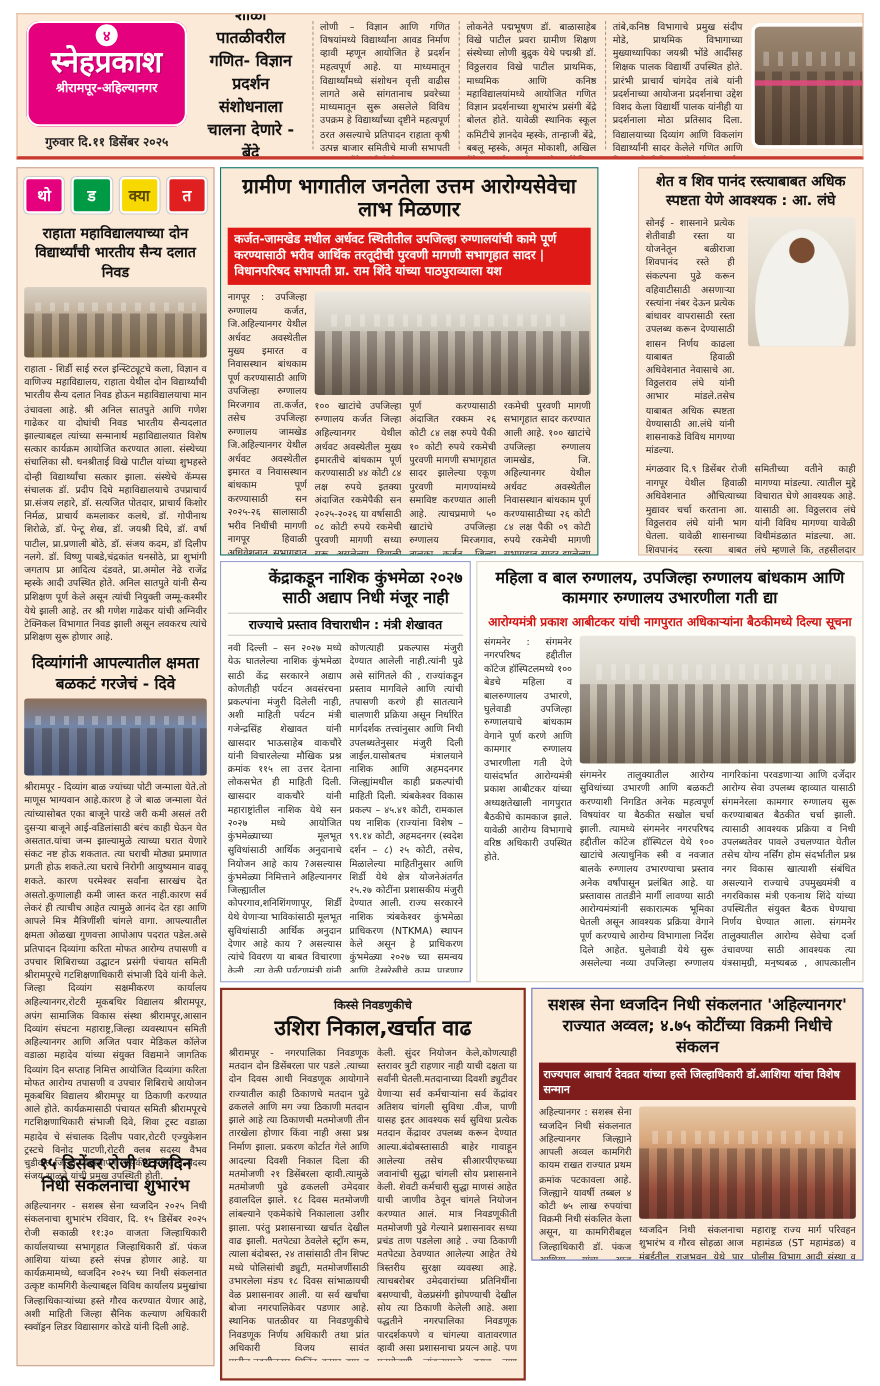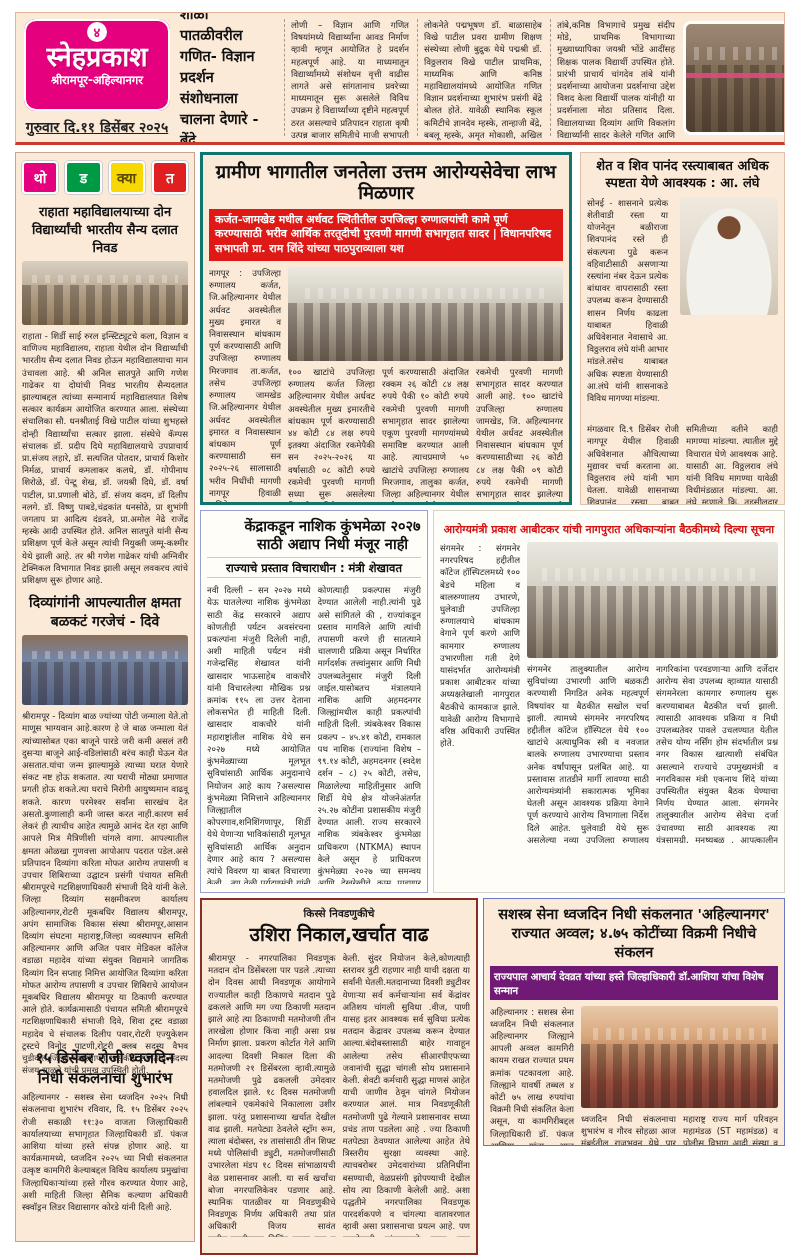--- a/index.html
+++ b/index.html
@@ -30,7 +30,7 @@
   #logo-title{color:#fff;font-size:27px;font-weight:bold;line-height:1.1;text-shadow:1px 1px 0 rgba(0,0,0,.25);}
   #logo-sub{color:#fff;font-size:11.5px;font-weight:bold;}
   #date-line{font-size:14px;font-weight:bold;color:#222;margin-top:6px;text-decoration:underline;}
-  #mast-head-line{width:96px;flex-shrink:0;font-size:14.5px;font-weight:bold;text-align:left;line-height:1.45;
+  #mast-head-line{width:96px;flex-shrink:0;font-size:14.5px;font-weight:bold;text-align:center;line-height:1.45;
             display:flex;align-items:center;}
   .mast-col{width:118px;flex-shrink:0;border-left:1px dashed #a98;padding-left:6px;}
   #mast-photo{width:132px;height:108px;align-self:center;border:3px solid #fff;border-radius:8px;

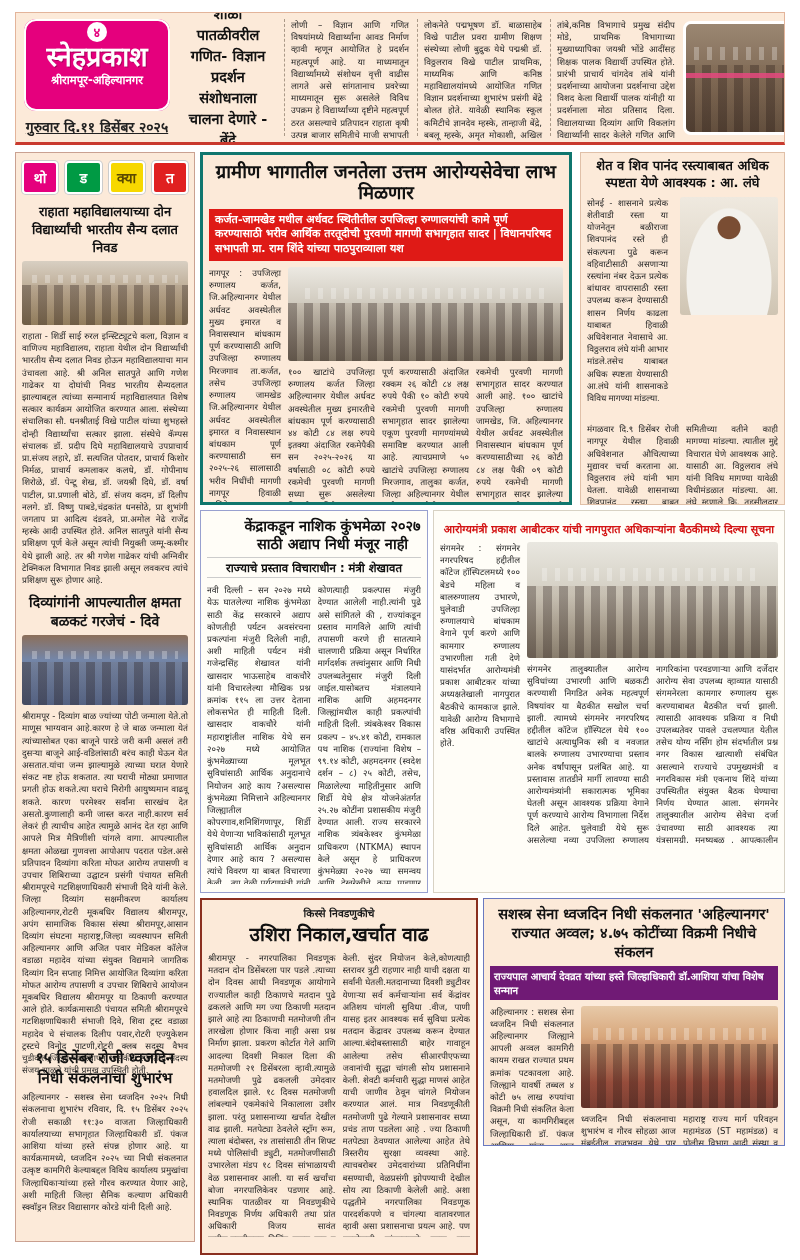--- a/index.html
+++ b/index.html
@@ -29,7 +29,7 @@
             font-size:13px;display:flex;align-items:center;justify-content:center;}
   #logo-title{color:#fff;font-size:27px;font-weight:bold;line-height:1.1;text-shadow:1px 1px 0 rgba(0,0,0,.25);}
   #logo-sub{color:#fff;font-size:11.5px;font-weight:bold;}
-  #date-line{font-size:14px;font-weight:bold;color:#222;margin-top:6px;text-decoration:underline;}
+  #date-line{font-size:11px;font-weight:bold;color:#222;margin-top:6px;}
   #mast-head-line{width:96px;flex-shrink:0;font-size:14.5px;font-weight:bold;text-align:center;line-height:1.45;
             display:flex;align-items:center;}
   .mast-col{width:118px;flex-shrink:0;border-left:1px dashed #a98;padding-left:6px;}

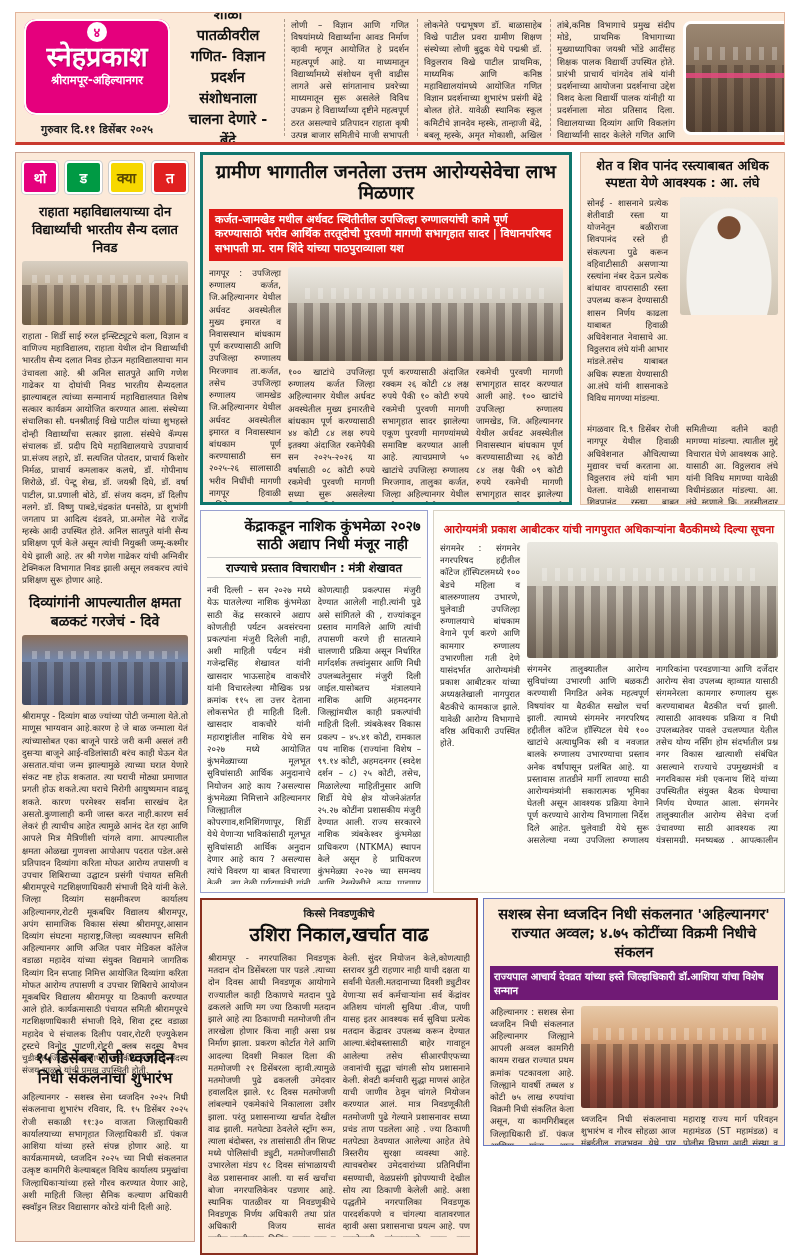--- a/index.html
+++ b/index.html
@@ -44,7 +44,7 @@
   .rail-hl{font-size:13px;}
   .rail-photo{width:166px;height:64px;margin:5px 0;}
   
-  #main-story{left:200px;top:152px;width:372px;height:353px;border:3px solid #0f766e;padding:5px 6px;}
+  #main-story{left:200px;top:152px;width:344px;height:353px;border:1px solid #0f766e;padding:5px 6px;}
   #main-hl{font-size:18.5px;line-height:1.15;margin:1px 0 5px 0;}
   #main-banner{font-size:11px;line-height:1.35;padding:4px 6px;margin-bottom:6px;}
   #main-body{display:flex;gap:7px;}

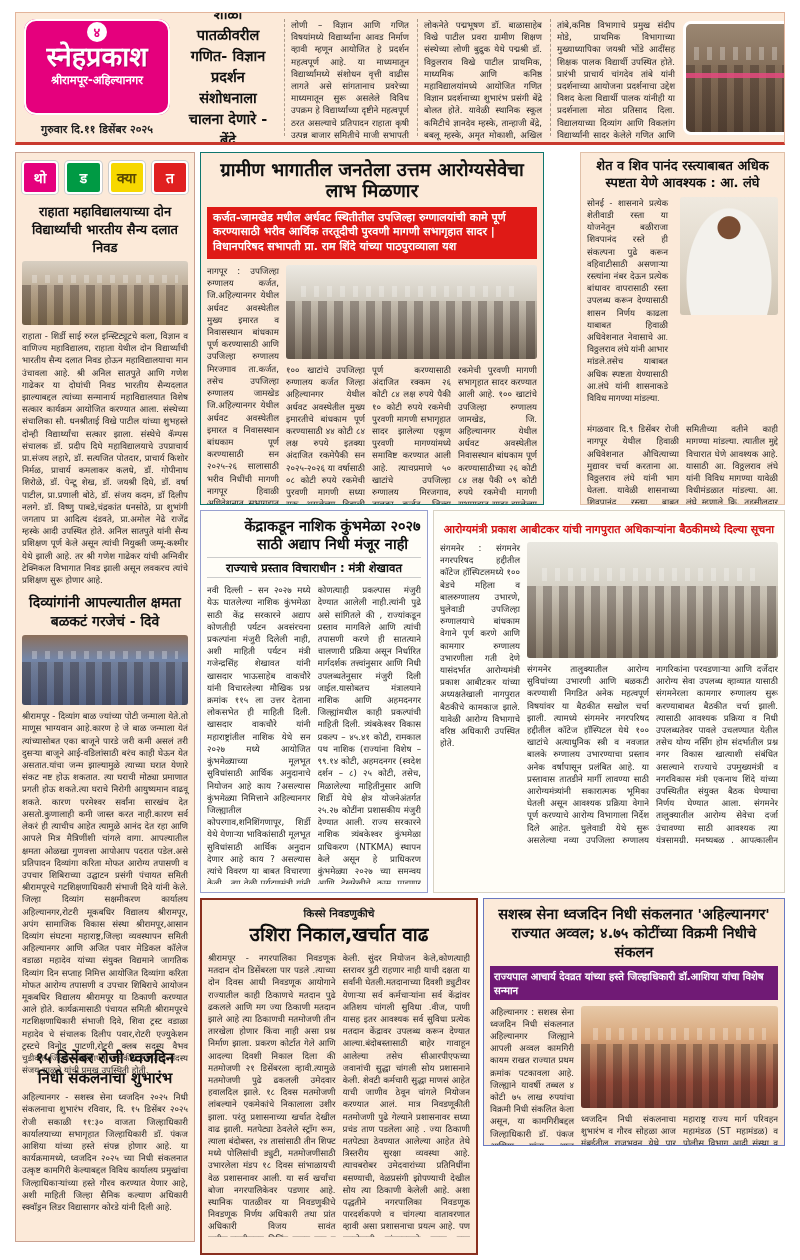--- a/index.html
+++ b/index.html
@@ -55,7 +55,7 @@
   
   #langhe{left:580px;top:152px;width:205px;height:353px;border:1px solid #e0c0a8;padding:5px 6px;}
   #langhe-hl{font-size:13px;line-height:1.3;margin-bottom:5px;}
-  #langhe-row{display:flex;gap:12px;margin-bottom:19px;font-family:Liberation Serif, serif;}
+  #langhe-row{display:flex;gap:12px;margin-bottom:5px;}
   #langhe-photo{width:98px;height:118px;background:
         radial-gradient(circle at 50% 26%,#7a4d33 11px,transparent 12px),
         radial-gradient(ellipse at 50% 72%,#f3f1ec 42px,transparent 43px),

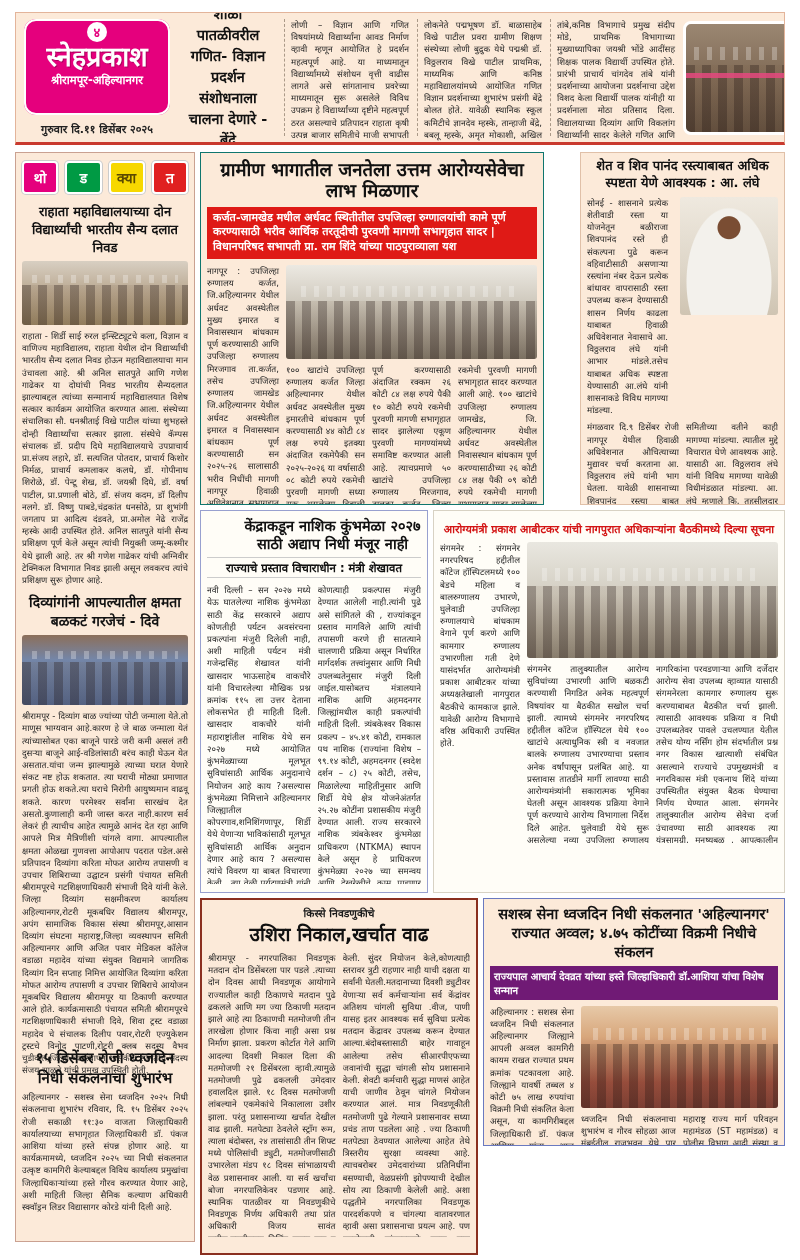--- a/index.html
+++ b/index.html
@@ -166,6 +166,7 @@
   </div>
 
   <div id="mahila" class="box whiteish">
+    <div id="mahila-hl" class="hl">महिला व बाल रुग्णालय, उपजिल्हा रुग्णालय बांधकाम आणि कामगार रुग्णालय उभारणीला गती द्या</div>
     <div id="mahila-sub" class="redsub" style="color: rgb(211, 20, 20);">आरोग्यमंत्री प्रकाश आबीटकर यांची नागपुरात अधिकाऱ्यांना बैठकीमध्ये दिल्या सूचना</div>
     <div id="mahila-body">
       <div id="mahila-intro" class="bodytext">संगमनेर : संगमनेर नगरपरिषद हद्दीतील कॉटेज हॉस्पिटलमध्ये १०० बेडचे महिला व बालरुग्णालय उभारणे, घुलेवाडी उपजिल्हा रुग्णालयाचे बांधकाम वेगाने पूर्ण करणे आणि कामगार रुग्णालय उभारणीला गती देणे यासंदर्भात आरोग्यमंत्री प्रकाश आबीटकर यांच्या अध्यक्षतेखाली नागपुरात बैठकीचे कामकाज झाले. यावेळी आरोग्य विभागाचे वरिष्ठ अधिकारी उपस्थित होते.</div>

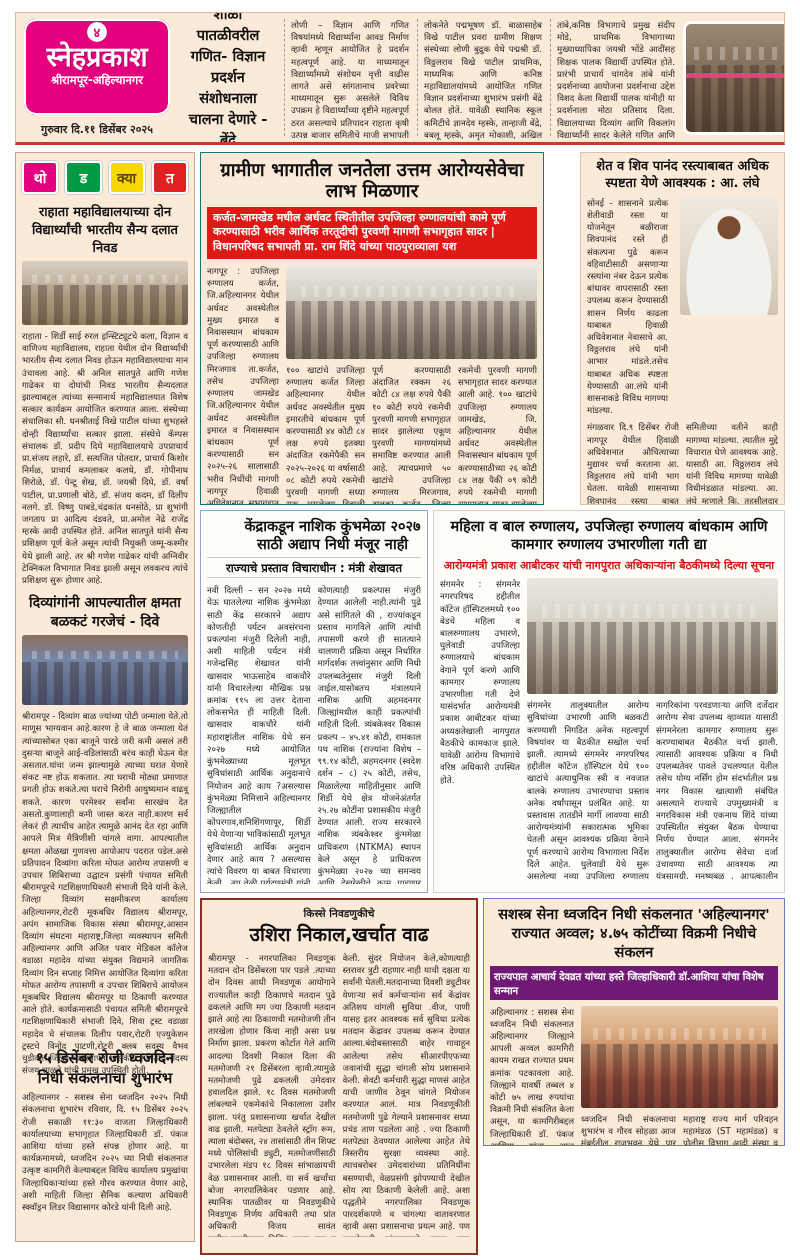--- a/index.html
+++ b/index.html
@@ -194,7 +194,7 @@
 
   <div id="flagmain" class="box peach">
     <div id="flagmain-hl" class="hl">सशस्त्र सेना ध्वजदिन निधी संकलनात 'अहिल्यानगर' राज्यात अव्वल; ४.७५ कोटींच्या विक्रमी निधीचे संकलन</div>
-    <div id="flagmain-sub" class="banner" style="background-color: #701a75;">राज्यपाल आचार्य देवव्रत यांच्या हस्ते जिल्हाधिकारी डॉ.आशिया यांचा विशेष सन्मान</div>
+    <div id="flagmain-sub" class="banner" style="background-color: #7f1d1d;">राज्यपाल आचार्य देवव्रत यांच्या हस्ते जिल्हाधिकारी डॉ.आशिया यांचा विशेष सन्मान</div>
     <div id="flagmain-body">
       <div id="flagmain-intro" class="bodytext">अहिल्यानगर : सशस्त्र सेना ध्वजदिन निधी संकलनात अहिल्यानगर जिल्ह्याने आपली अव्वल कामगिरी कायम राखत राज्यात प्रथम क्रमांक पटकावला आहे. जिल्ह्याने यावर्षी तब्बल ४ कोटी ७५ लाख रुपयांचा विक्रमी निधी संकलित केला असून, या कामगिरीबद्दल जिल्हाधिकारी डॉ. पंकज आशिया यांचा आज मुंबईतील राजभवन येथे राज्यपाल आचार्य देवव्रत यांच्या हस्ते विशेष सन्मान करण्यात आला.</div>
       <div id="flagmain-right">

